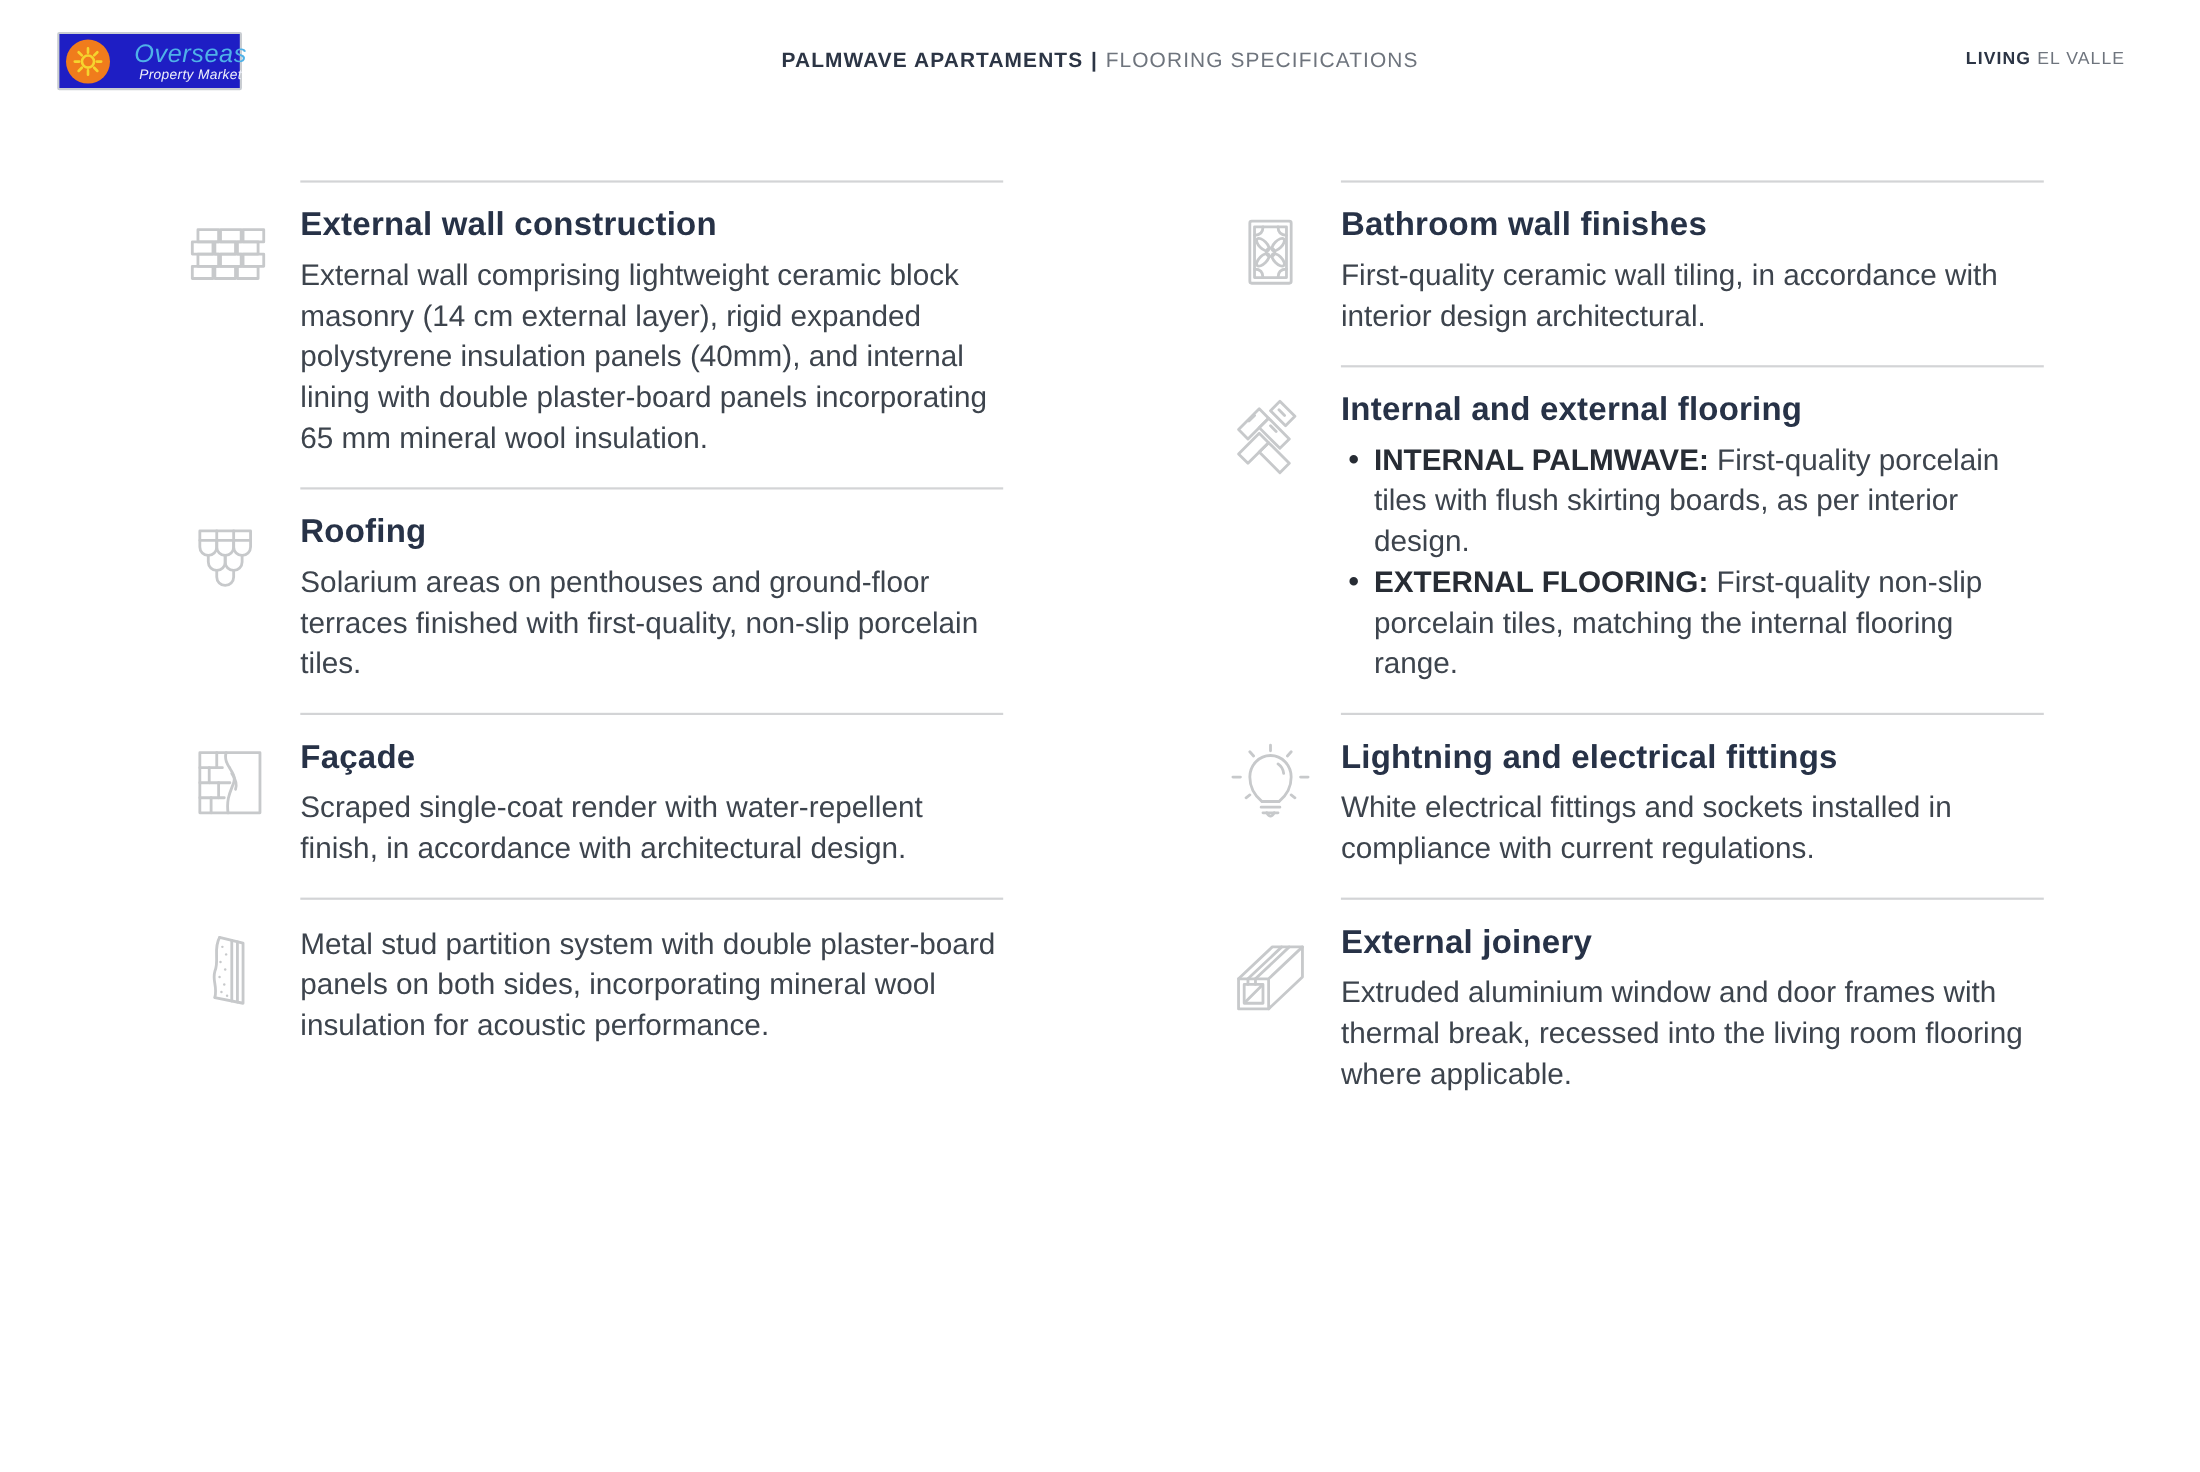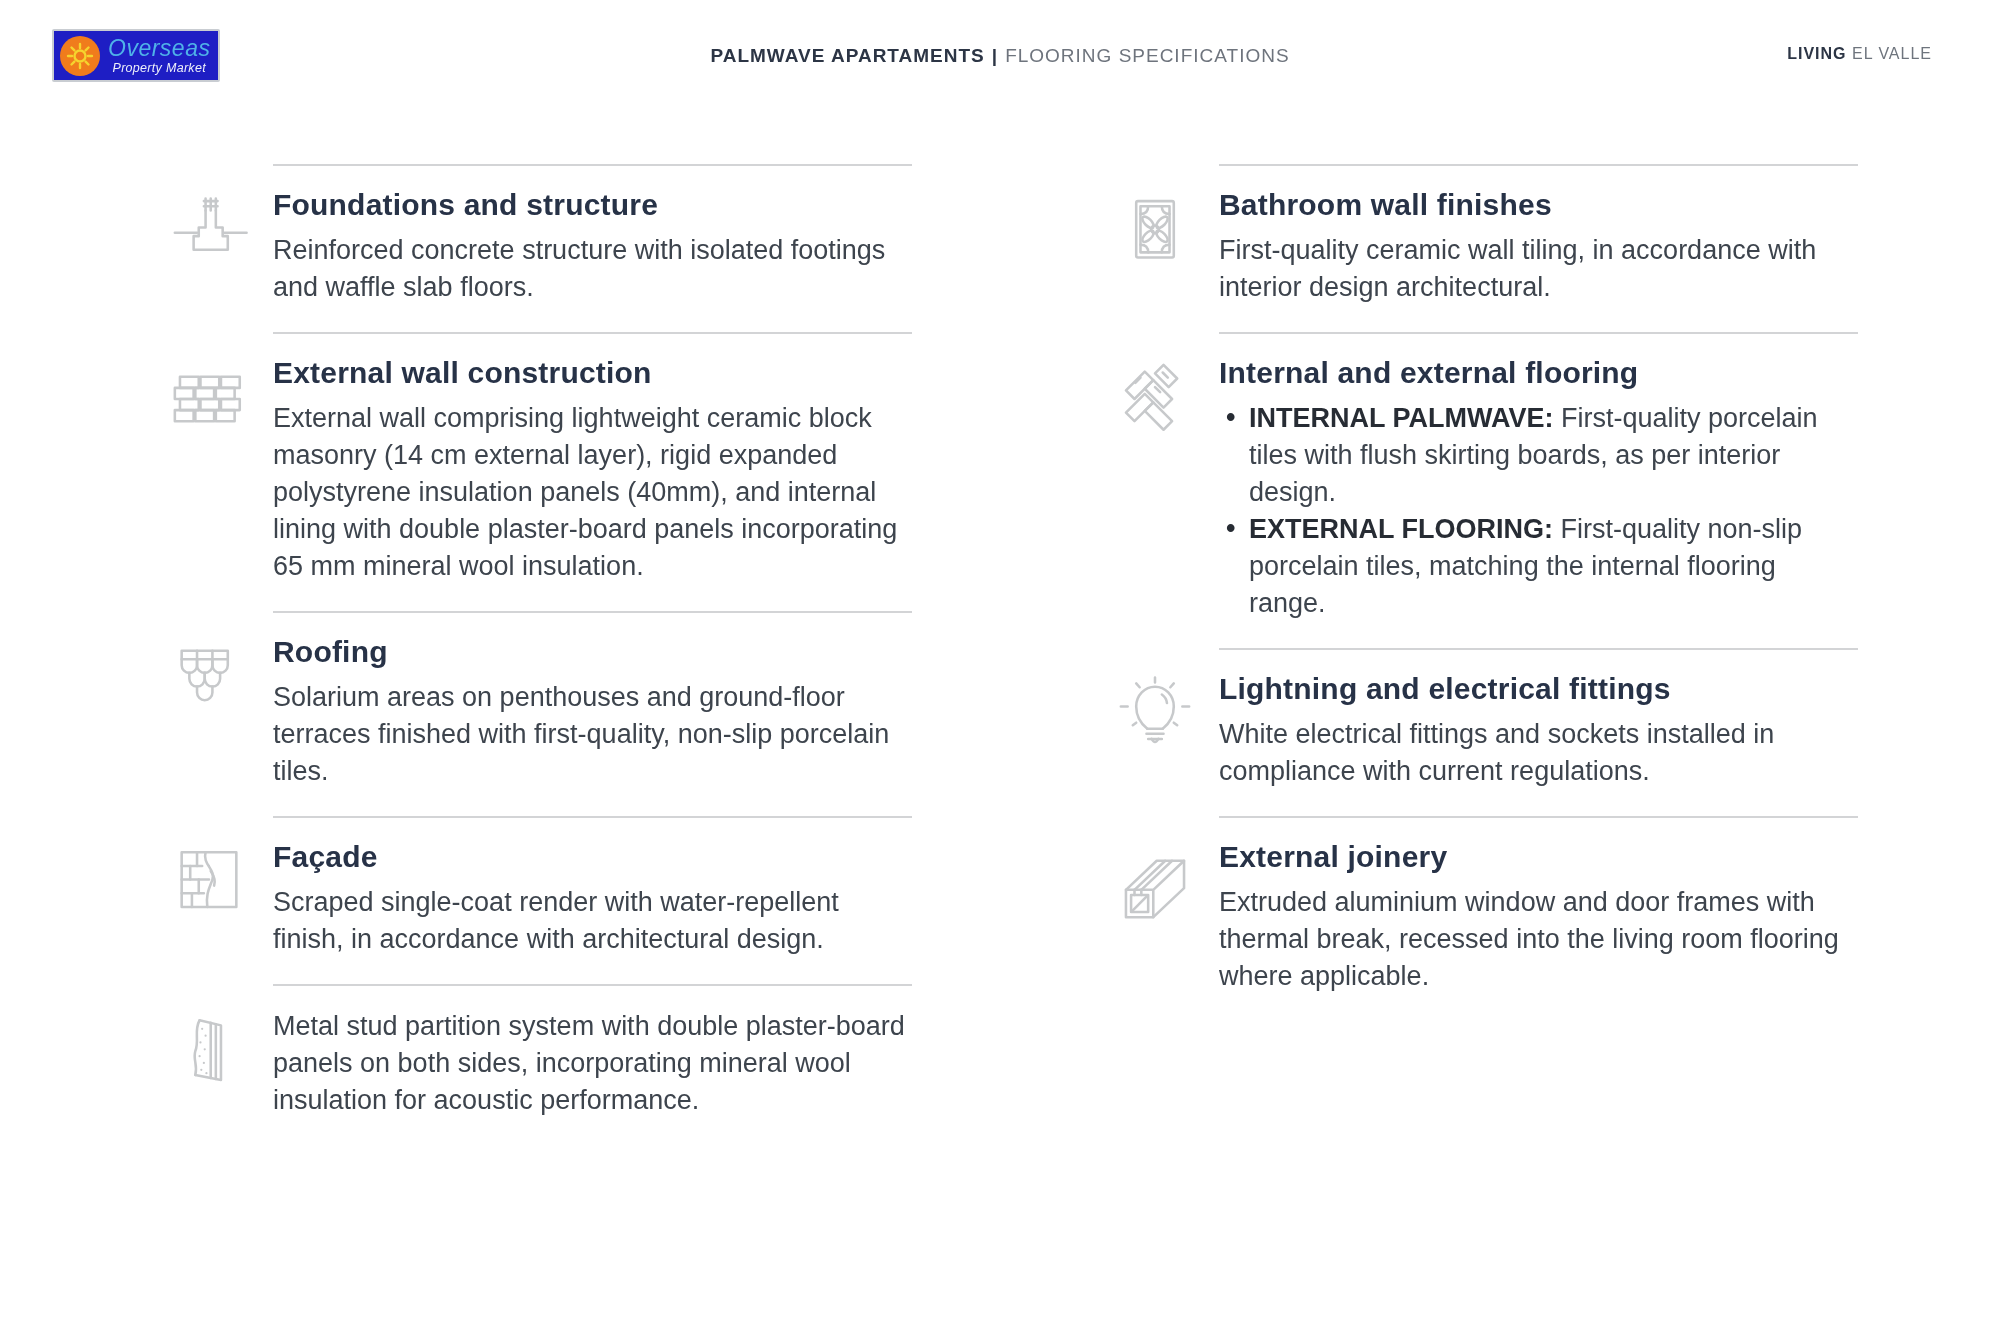--- a/index.html
+++ b/index.html
@@ -17,7 +17,7 @@
   .logo{
     position:absolute; left:52px; top:29px; width:168px; height:53px; box-sizing:border-box;
     background:var(--logo-blue); border:2px solid #c9cdd2; border-radius:2px;
-    display:flex; align-items:center; gap:8px; padding:0 8px 0 6px;
+    display:flex; align-items:center; gap:22px; padding:0 8px 0 6px;
   }
   .logo-badge{width:40px;height:40px;border-radius:50%;background:var(--logo-orange);
     display:flex;align-items:center;justify-content:center;flex:none;}

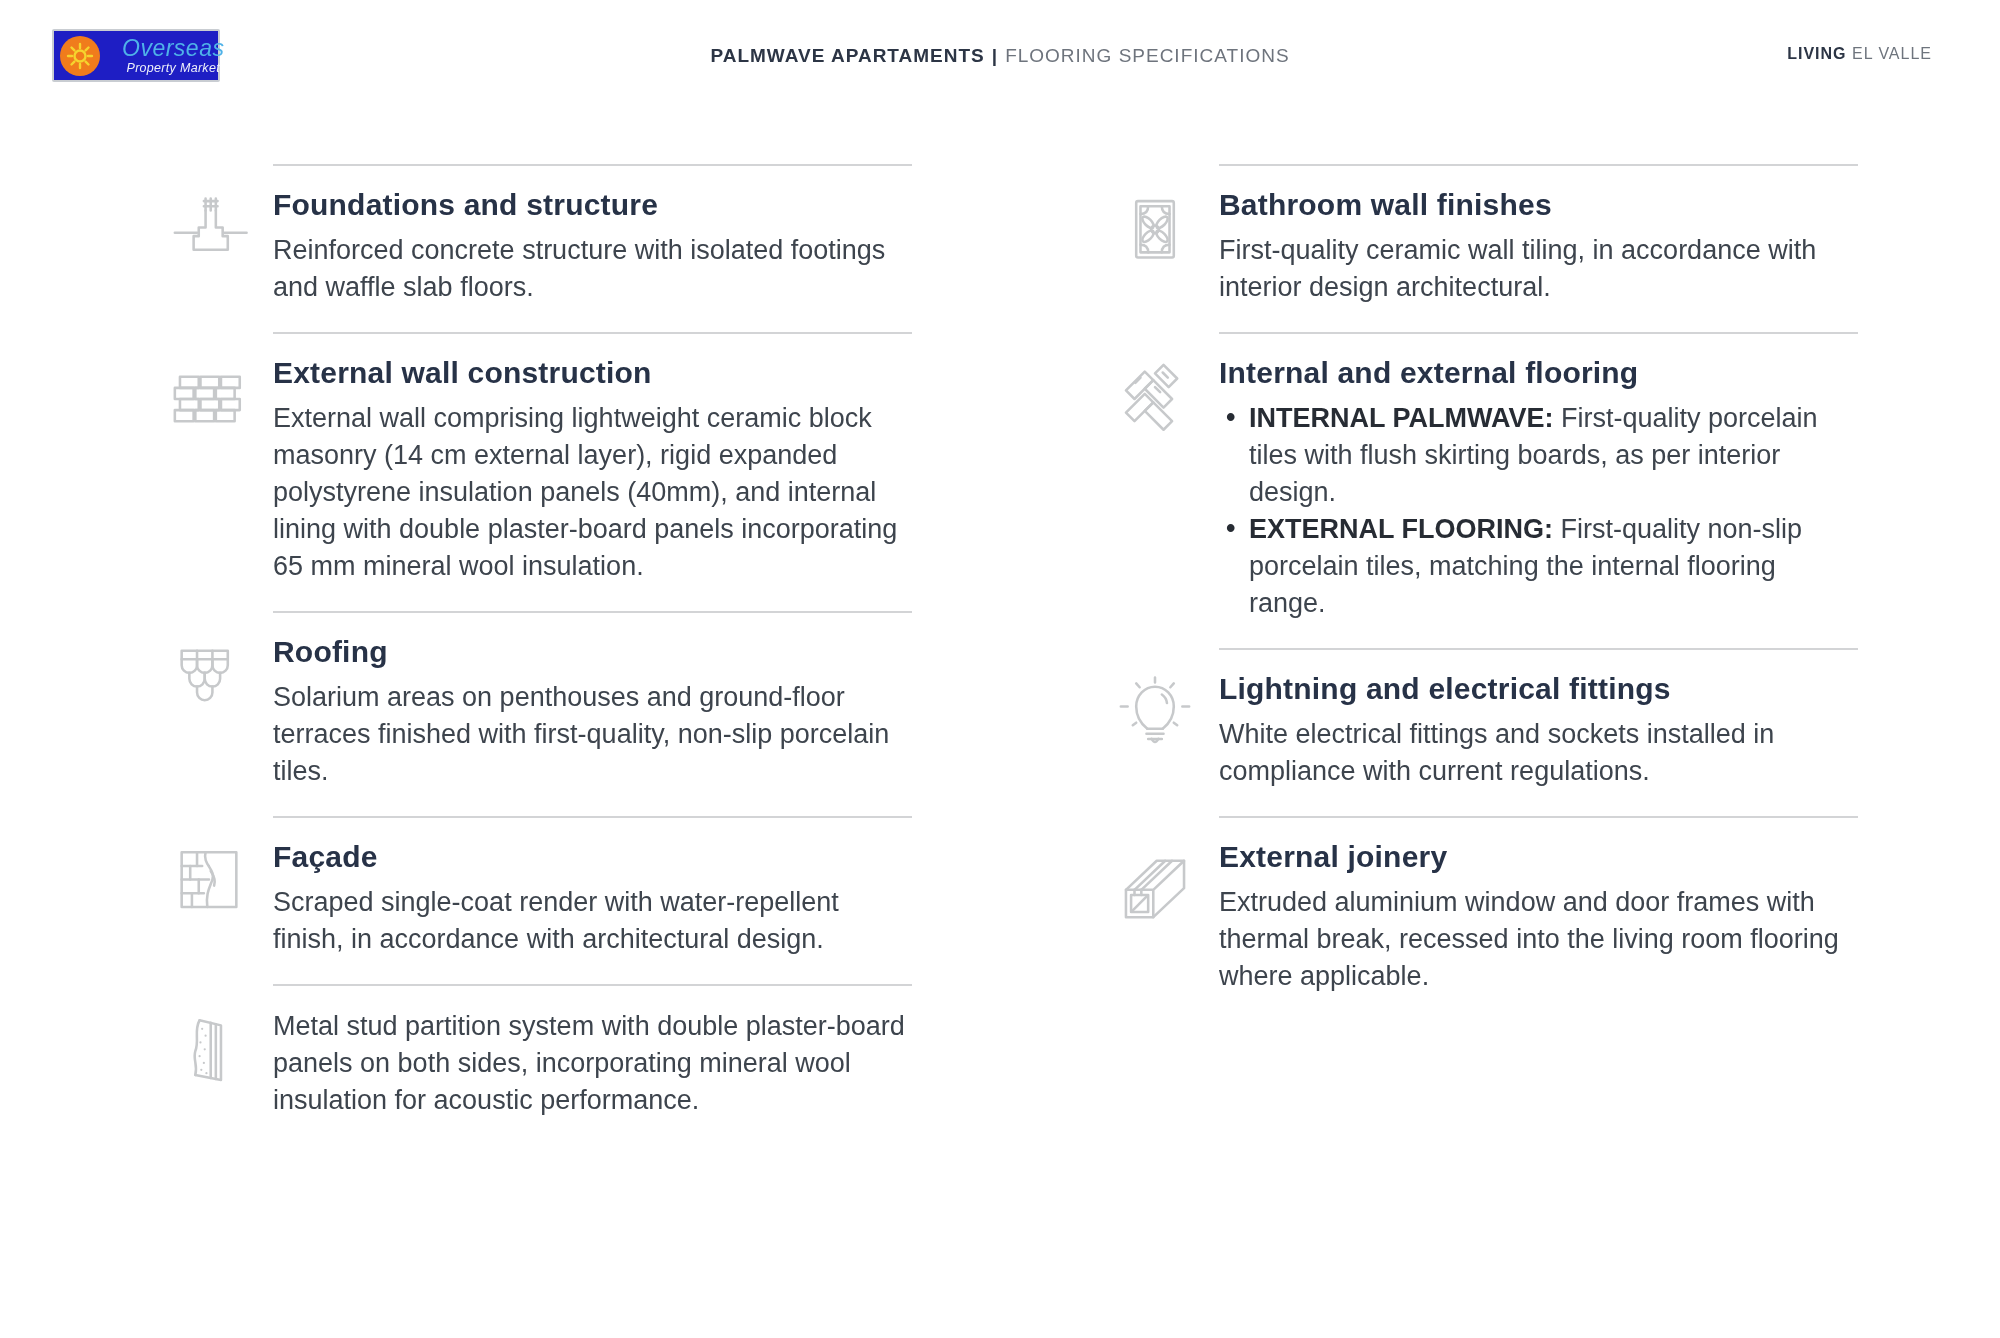--- a/index.html
+++ b/index.html
@@ -191,17 +191,6 @@
         <div class="spec">
           <div class="spec-icon">
             <svg class="icon" viewBox="0 0 96 96" aria-hidden="true">
-              <use href="#foundation-icon" xlink:href="#foundation-icon"></use>
-            </svg>
-          </div>
-          <div class="spec-body">
-            <h3 class="spec-title">Foundations and structure</h3>
-            <p class="spec-par">Reinforced concrete structure with isolated footings and waffle slab floors.</p>
-          </div>
-        </div>
-        <div class="spec">
-          <div class="spec-icon">
-            <svg class="icon" viewBox="0 0 96 96" aria-hidden="true">
               <use href="#brick-wall-icon" xlink:href="#brick-wall-icon"></use>
             </svg>
           </div>

